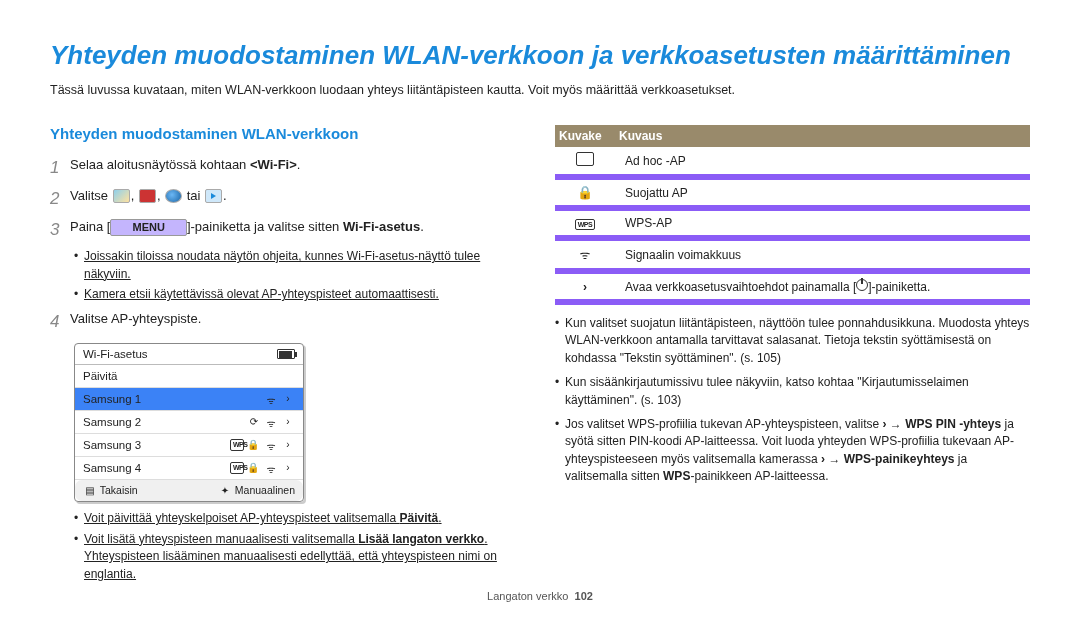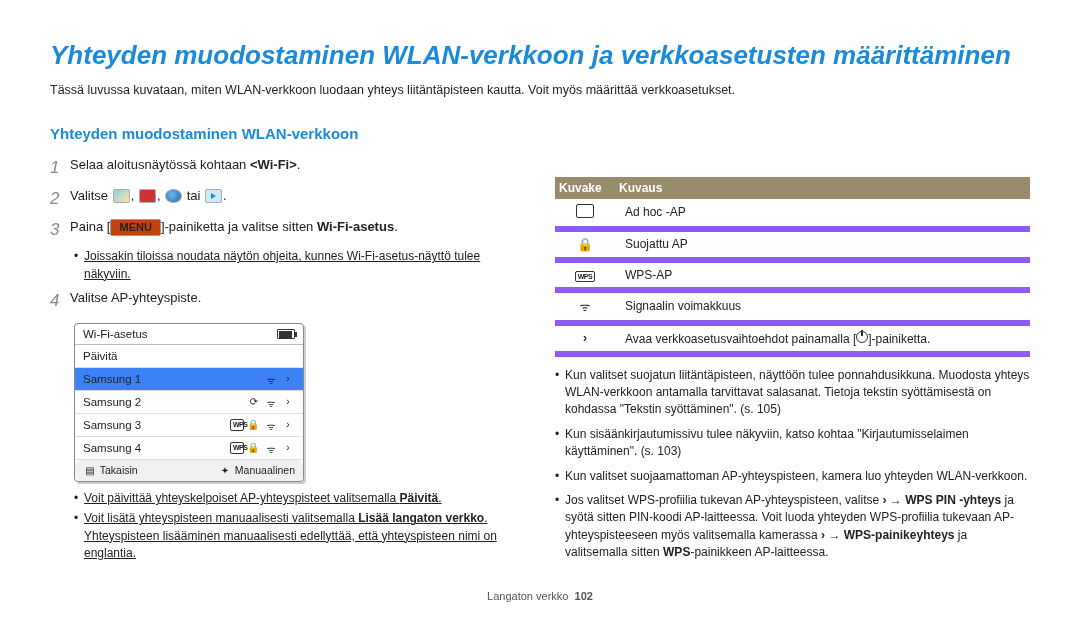--- a/index.html
+++ b/index.html
@@ -27,7 +27,6 @@
   .cols {
     display: flex;
     gap: 30px;
-    align-items: flex-end;
   }
   .left { flex: 1 1 50%; }
   .right { flex: 1 1 50%; }

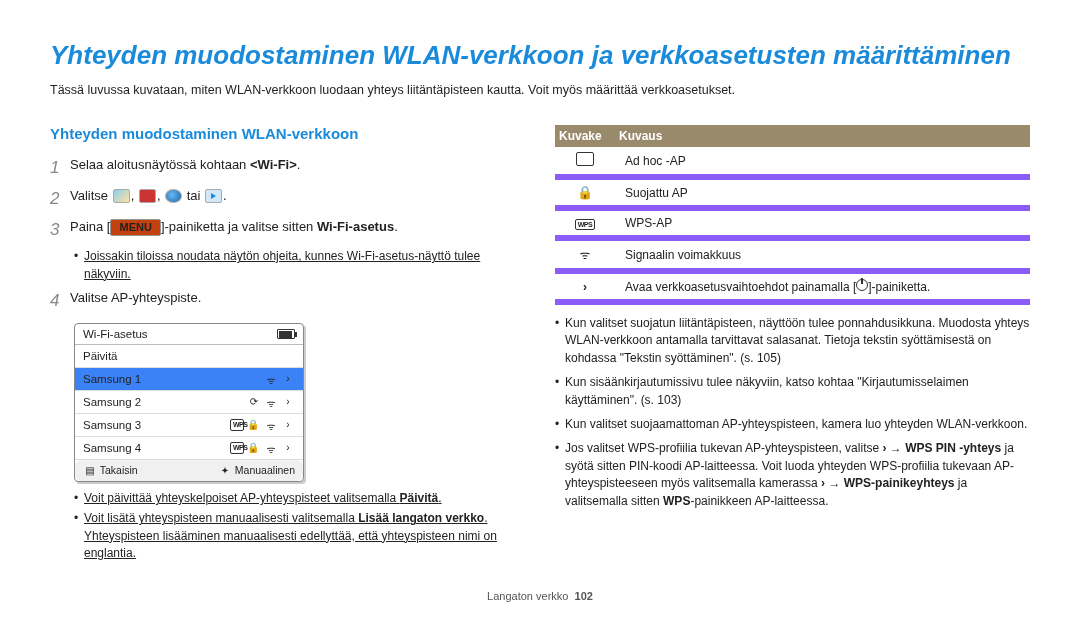--- a/index.html
+++ b/index.html
@@ -76,7 +76,7 @@
   .icon-globe { background: radial-gradient(circle at 40% 40%, #6bb7f5, #1a65a6); border-radius: 50%; }
   .icon-play { background: #cfe8fa; position: relative; }
   .icon-play::after { content:""; position:absolute; left:5px; top:3px; border-left:5px solid #1a8adb; border-top:3px solid transparent; border-bottom:3px solid transparent; }
-  .menu-key { display:inline-block; background:#c2410c; border:1px solid #999; border-radius:2px; padding:0 8px; font-weight:bold; font-family:Arial; font-size:11px; }
+  .menu-key { display:inline-block; background:#c4b5fd; border:1px solid #999; border-radius:2px; padding:0 21px; font-weight:bold; font-family:Arial; font-size:11px; }
   .wifi-panel {
     margin: 10px 0 8px 24px;
     width: 230px;

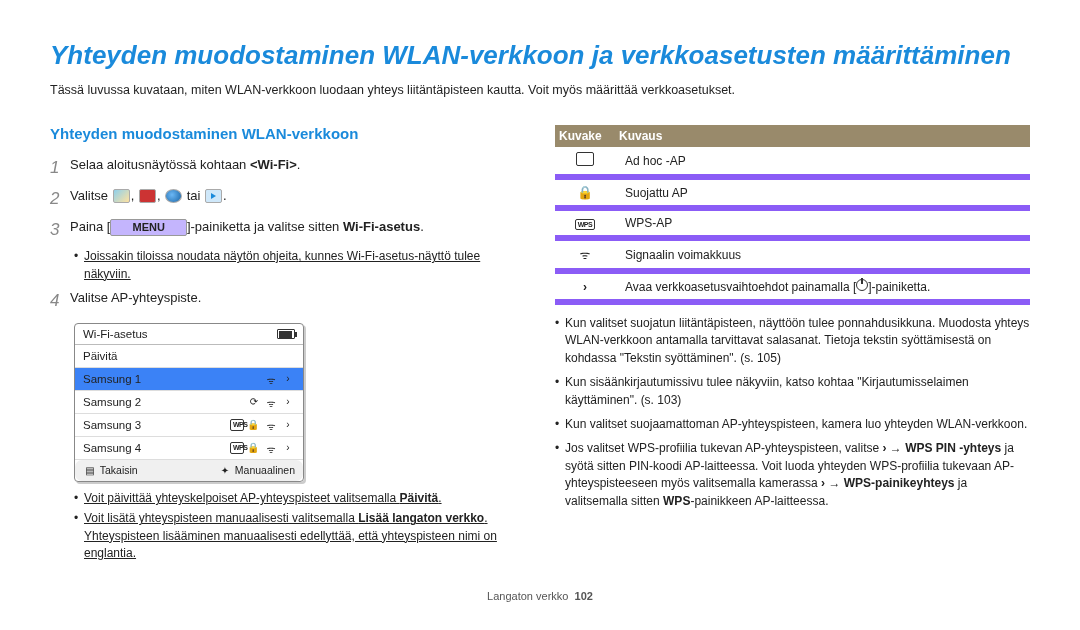--- a/index.html
+++ b/index.html
@@ -185,6 +185,7 @@
     </div>
     <ul class="sub-bullets">
       <li>Joissakin tiloissa noudata näytön ohjeita, kunnes Wi-Fi-asetus-näyttö tulee näkyviin.</li>
+      <li>Kamera etsii käytettävissä olevat AP-yhteyspisteet automaattisesti.</li>
     </ul>
 
     <div class="step">

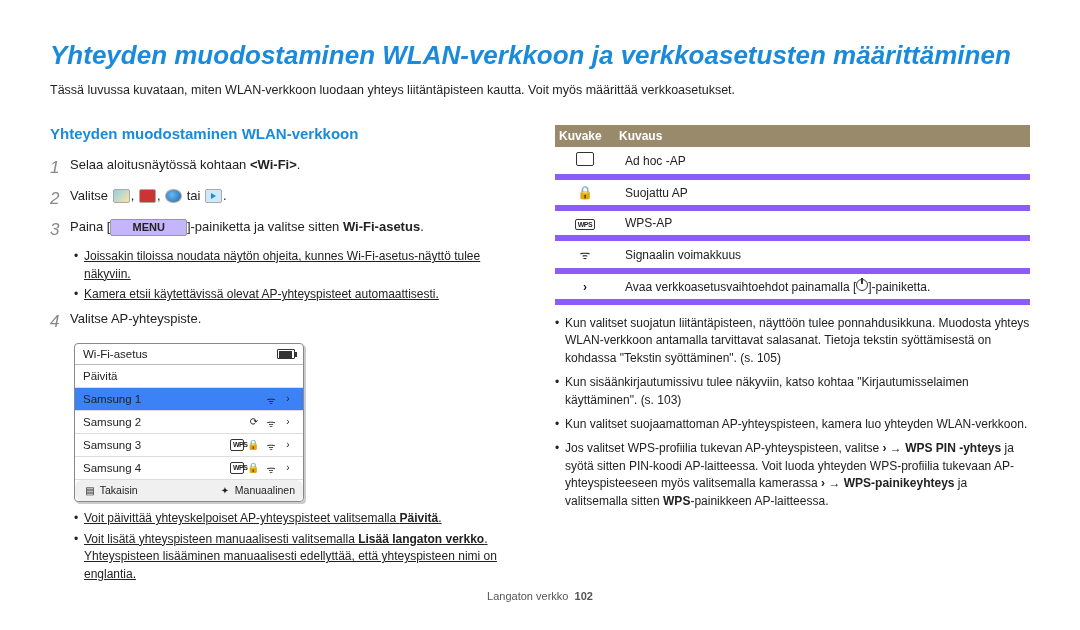--- a/index.html
+++ b/index.html
@@ -285,7 +285,6 @@
     <ul class="right-bullets">
       <li>Kun valitset suojatun liitäntäpisteen, näyttöön tulee ponnahdusikkuna. Muodosta yhteys WLAN-verkkoon antamalla tarvittavat salasanat. Tietoja tekstin syöttämisestä on kohdassa "Tekstin syöttäminen". (s. 105)</li>
       <li>Kun sisäänkirjautumissivu tulee näkyviin, katso kohtaa "Kirjautumisselaimen käyttäminen". (s. 103)</li>
-      <li>Kun valitset suojaamattoman AP-yhteyspisteen, kamera luo yhteyden WLAN-verkkoon.</li>
       <li>
         <span>Jos valitset WPS-profiilia tukevan AP-yhteyspisteen, valitse </span><span class="ic-arrow">›</span><span> → </span><b>WPS PIN -yhteys</b><span> ja syötä sitten PIN-koodi AP-laitteessa. Voit luoda yhteyden WPS-profiilia tukevaan AP-yhteyspisteeseen myös valitsemalla kamerassa </span><span class="ic-arrow">›</span><span> → </span><b>WPS-painikeyhteys</b><span> ja valitsemalla sitten </span><b>WPS</b><span>-painikkeen AP-laitteessa.</span>
       </li>

